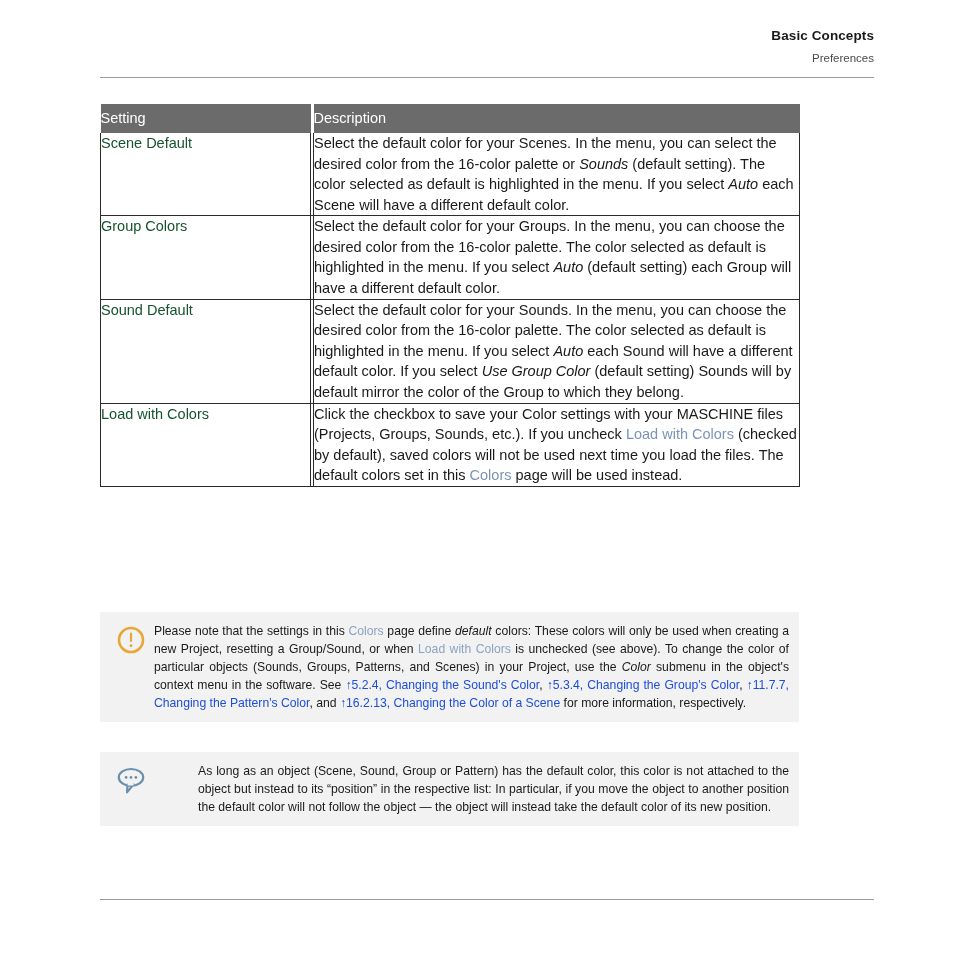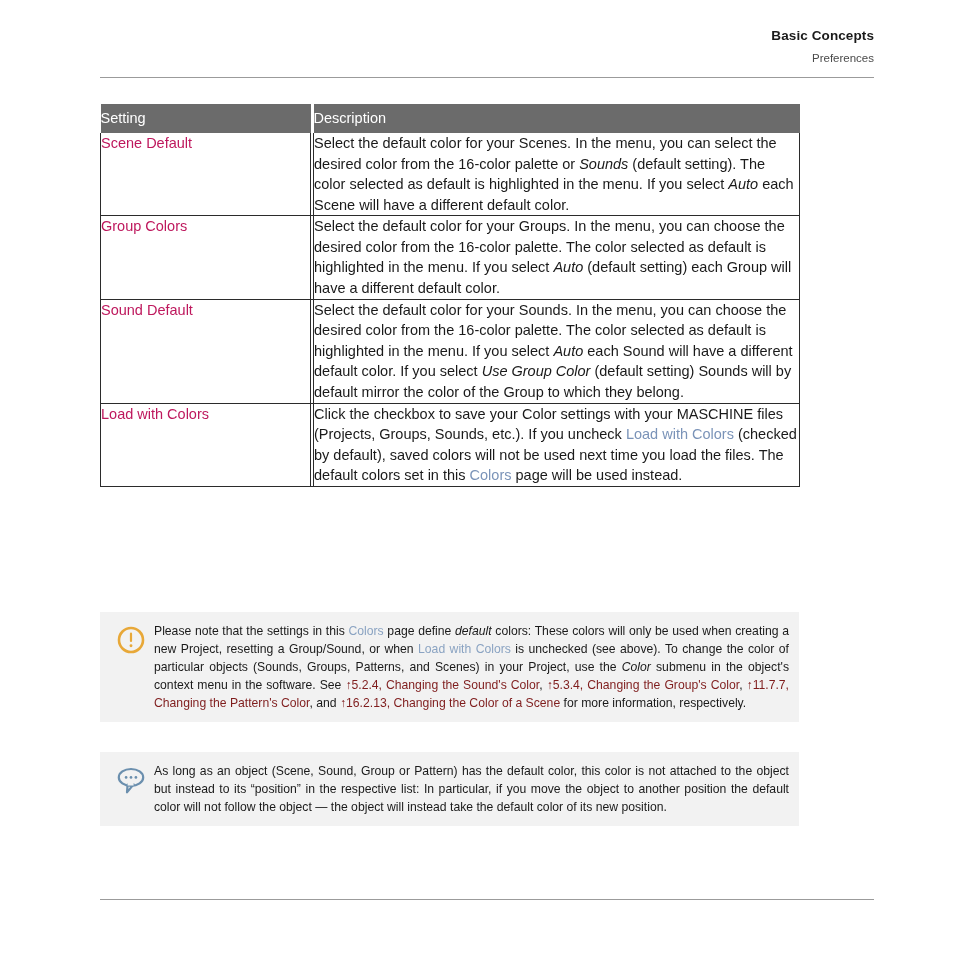--- a/index.html
+++ b/index.html
@@ -102,7 +102,7 @@
   .cell-setting {
     padding: 8px 8px 10px 5px;
     font-size: 14.5px;
-    color: #be185d;
+    color: #14532d;
     line-height: 1.42;
   }
   .cell-desc {

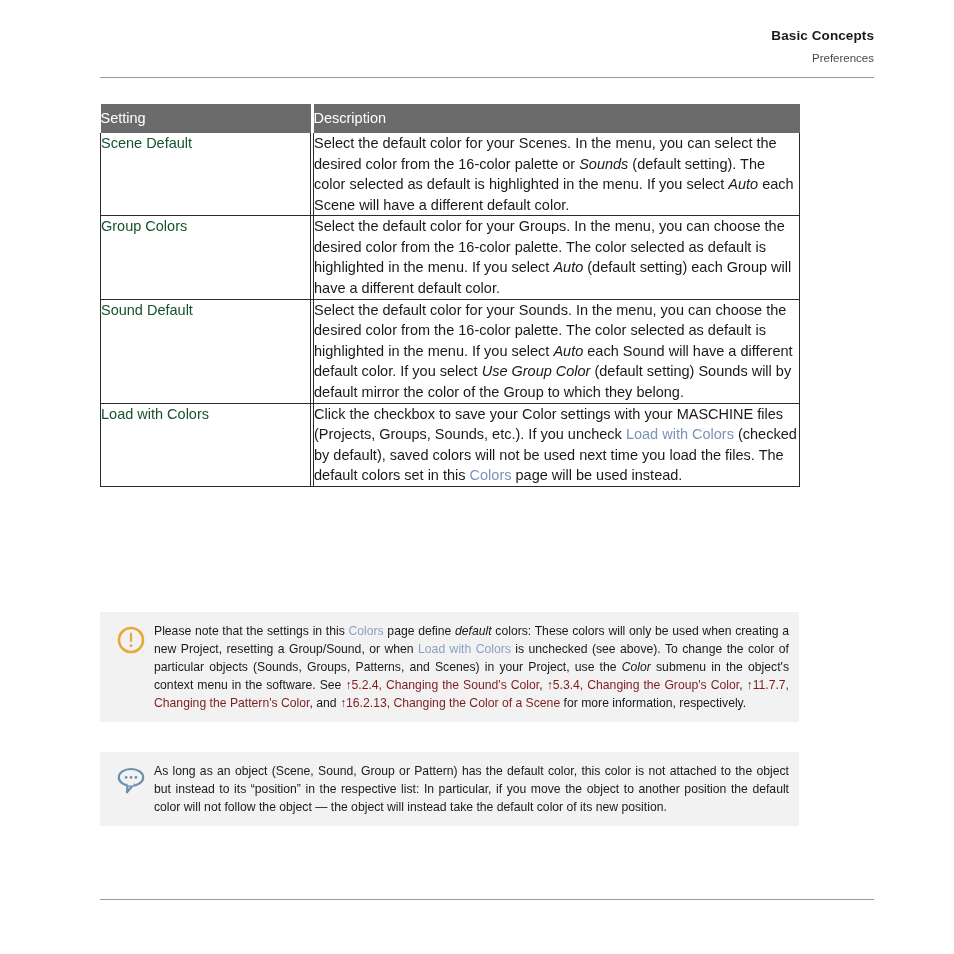--- a/index.html
+++ b/index.html
@@ -146,7 +146,7 @@
   }
   .callout-text p { margin: 0; }
   .xref {
-    color: #7f1d1d;
+    color: #1d4ed8;
   }
   .lnk-soft {
     color: #8aa3c2;

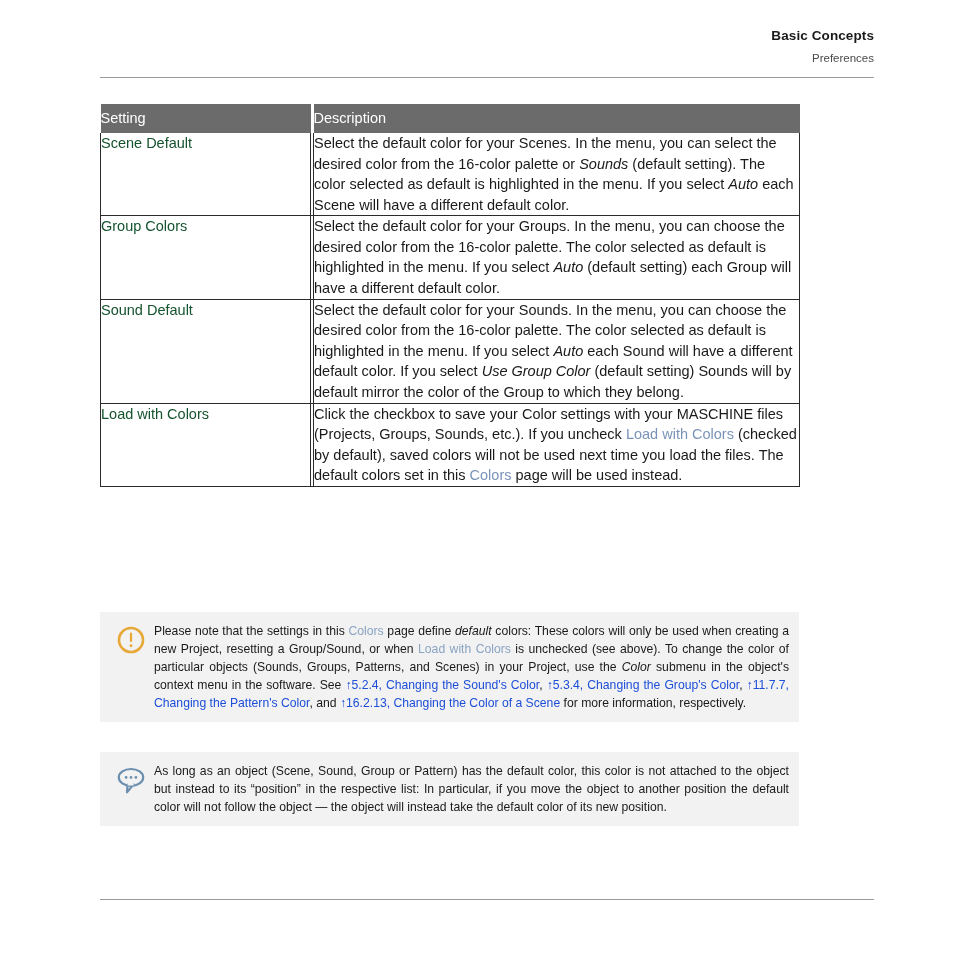--- a/index.html
+++ b/index.html
@@ -153,7 +153,7 @@
   }
 
   #callout-warning { top: 612px; }
-  #callout-tip { top: 752px; }
+  #callout-tip { top: 752px; gap: 44px; }
 
   
   .rule-bottom {

